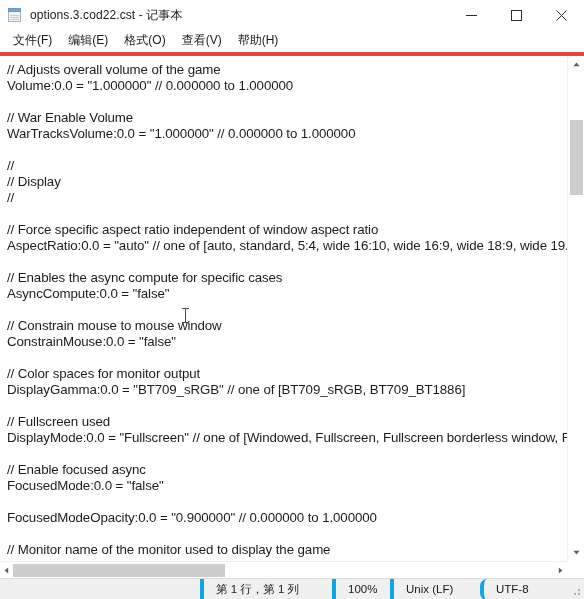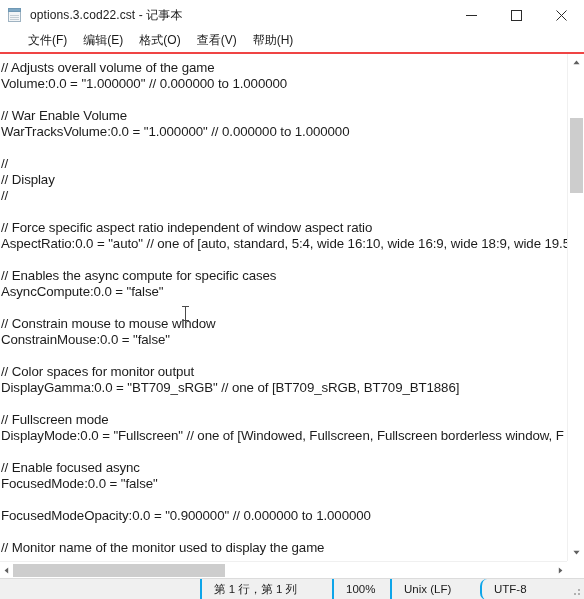--- a/index.html
+++ b/index.html
@@ -94,9 +94,9 @@
     background: #ffffff;
     display: flex;
     align-items: center;
-    padding-left: 20px;
+    padding-left: 5px;
     user-select: none;
-    border-bottom: 2px solid #ef4444;
+    border-bottom: 4px solid #ef4444;
   }
   .menu-item {
     font-size: 12px;

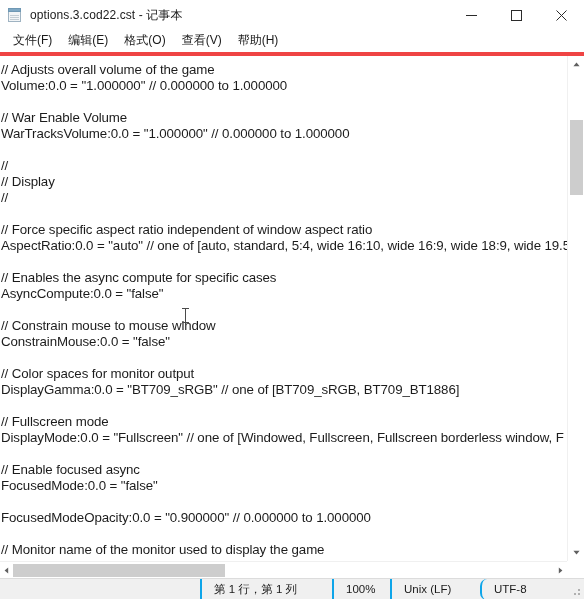--- a/index.html
+++ b/index.html
@@ -131,7 +131,7 @@
     height: 16px;
     color: #1c1c1c;
     white-space: pre;
-    padding-left: 1px;
+    padding-left: 7px;
     letter-spacing: -0.1px;
   }
   .caret {

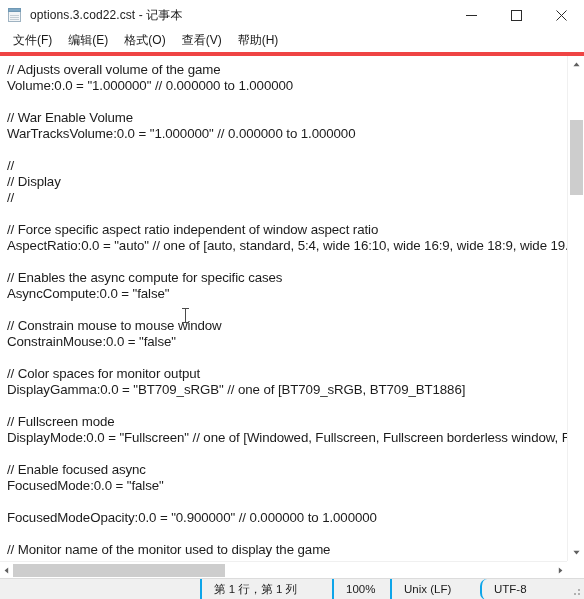--- a/index.html
+++ b/index.html
@@ -326,7 +326,7 @@
         <div class="text-line">// Color spaces for monitor output</div>
         <div class="text-line">DisplayGamma:0.0 = "BT709_sRGB" // one of [BT709_sRGB, BT709_BT1886]</div>
         <div class="text-line">&nbsp;</div>
-        <div class="text-line">// Fullscreen mode</div>
+        <div class="text-line">// Fullscreen used</div>
         <div class="text-line">DisplayMode:0.0 = "Fullscreen" // one of [Windowed, Fullscreen, Fullscreen borderless window, F</div>
         <div class="text-line">&nbsp;</div>
         <div class="text-line">// Enable focused async</div>

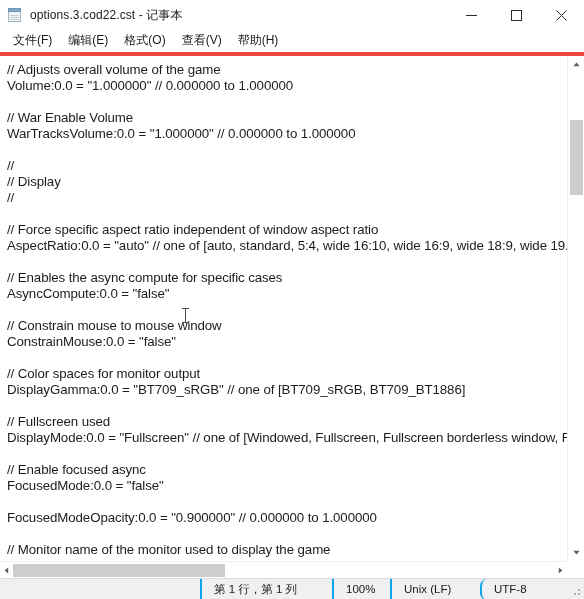--- a/index.html
+++ b/index.html
@@ -238,7 +238,7 @@
     align-items: center;
     padding-left: 12px;
     box-sizing: border-box;
-    border-left: 2px solid #0ea5e9;
+    border-left: 4px solid #0ea5e9;
     white-space: nowrap;
   }
   .status-cell.pos   { width: 100px; }

